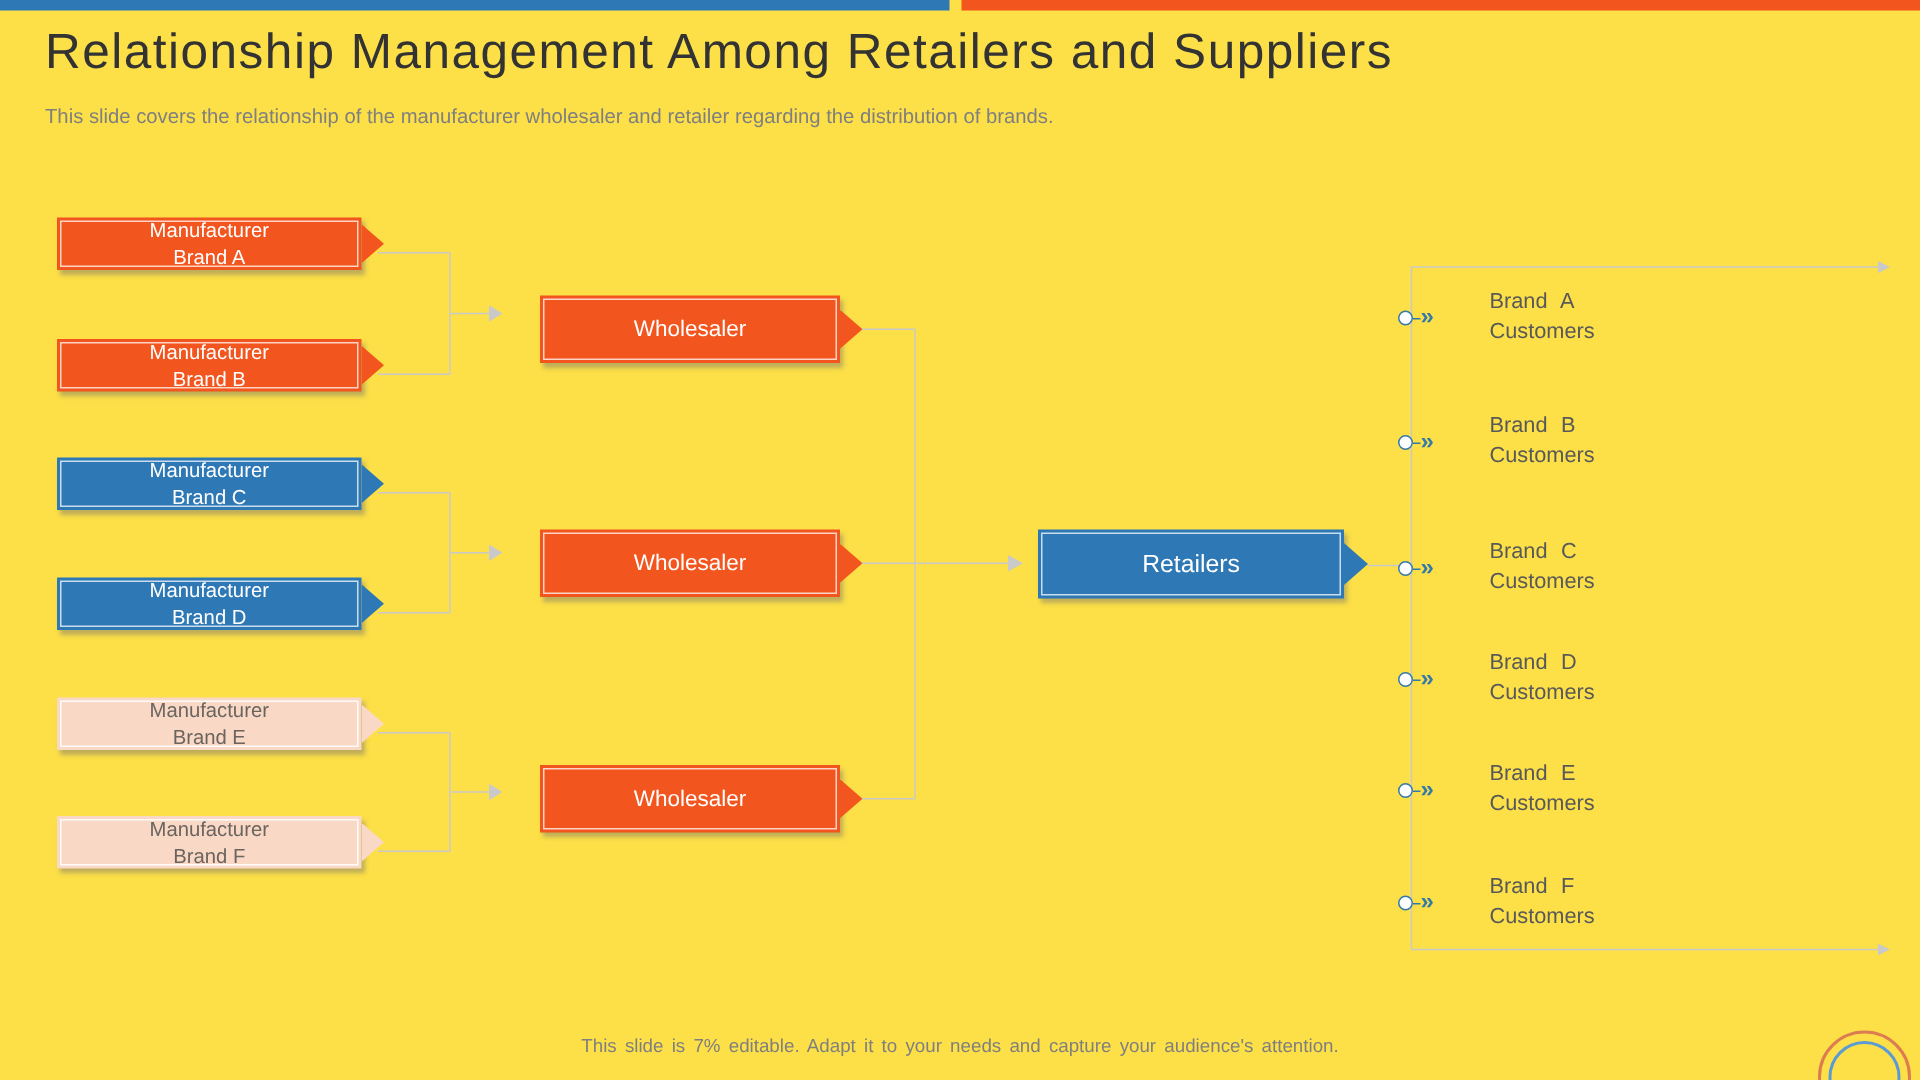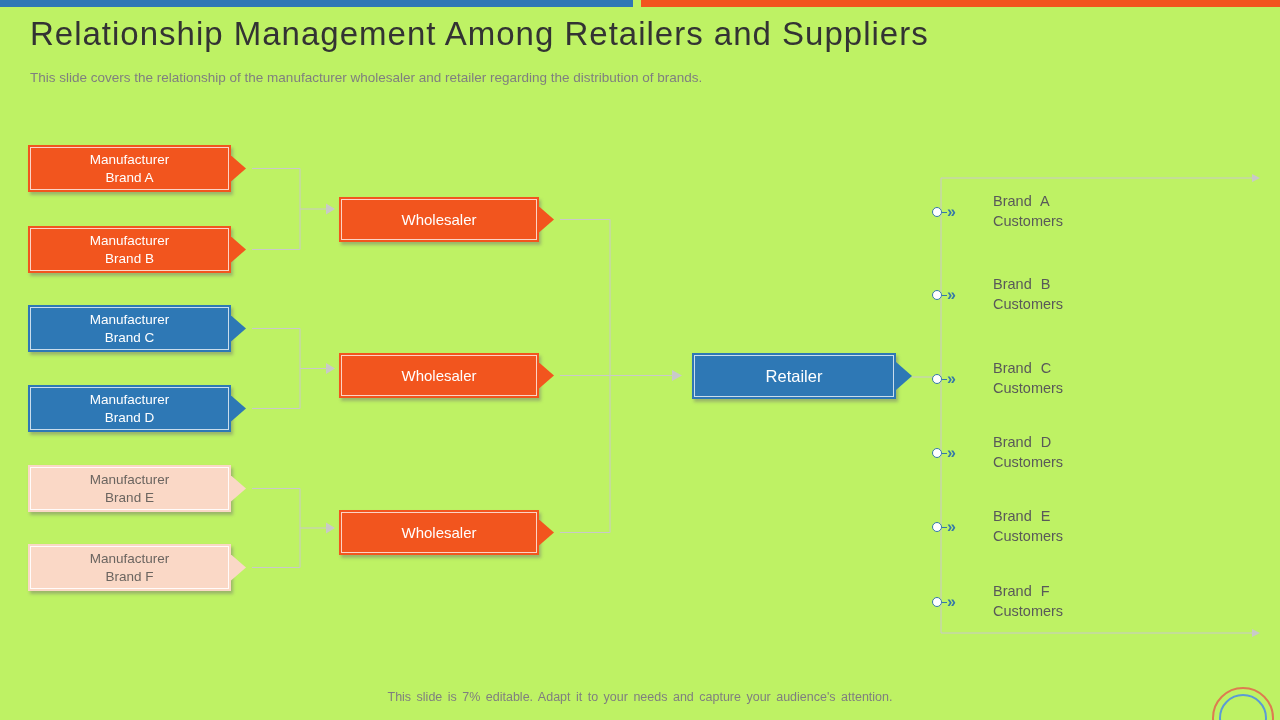--- a/index.html
+++ b/index.html
@@ -4,7 +4,7 @@
 <style>
   html,body{margin:0;padding:0;background:#e9e9e9;}
   .slide{
-    position:relative;width:1280px;height:720px;background:#bef264;
+    position:relative;width:1280px;height:720px;background:#fde047;
     overflow:hidden;font-family:"Liberation Sans",sans-serif;
   }
   

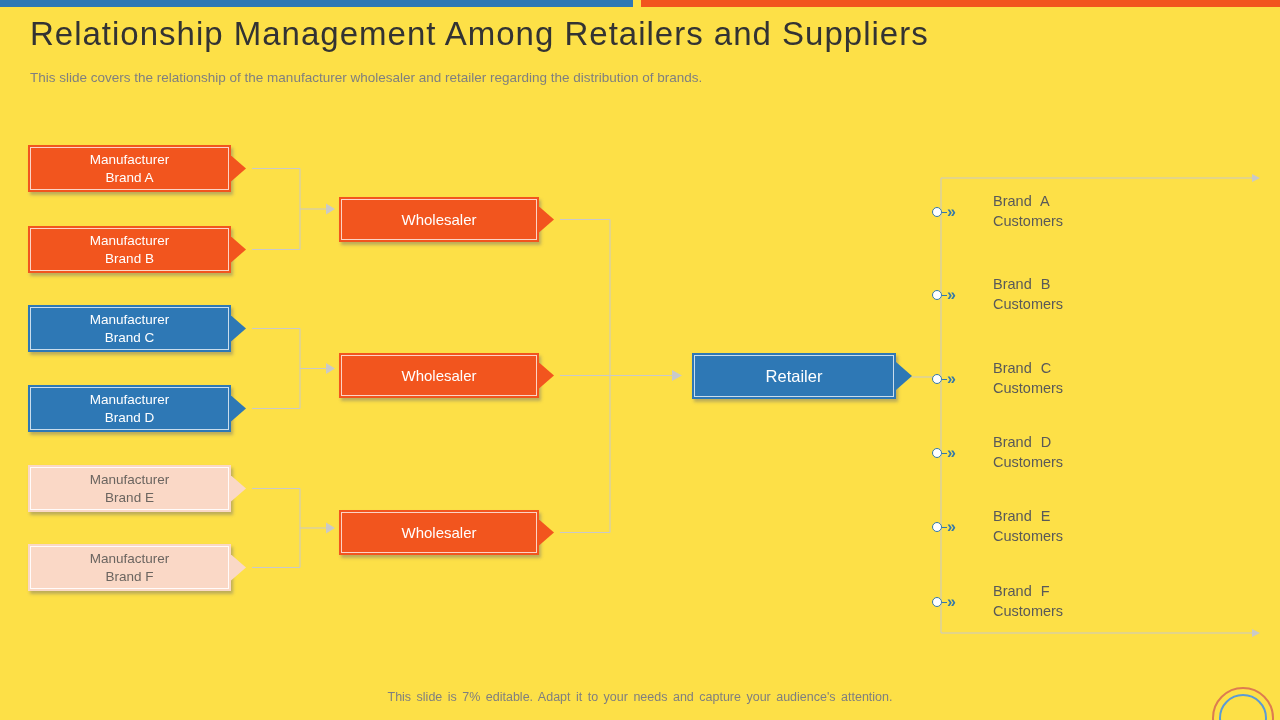--- a/index.html
+++ b/index.html
@@ -28,7 +28,7 @@
   .m-peach{background:var(--peach,#FAD8C6);color:#6B6560;}
   .m-peach::after{border-color:rgba(255,255,255,.9);}
   .m-peach .tip{background:var(--peach,#FAD8C6);}
-  .mbox{left:28px;width:203px;height:47px;font-size:13.5px;line-height:18px;}
+  .mbox{left:38px;width:203px;height:35px;font-size:13.5px;line-height:18px;}
   .wbox{left:339px;width:200px;height:45px;font-size:15px;}
   .rbox{left:692px;width:204px;height:46px;font-size:16.5px;}
   .rbox .tip{width:16px;height:28px;right:-16px;}

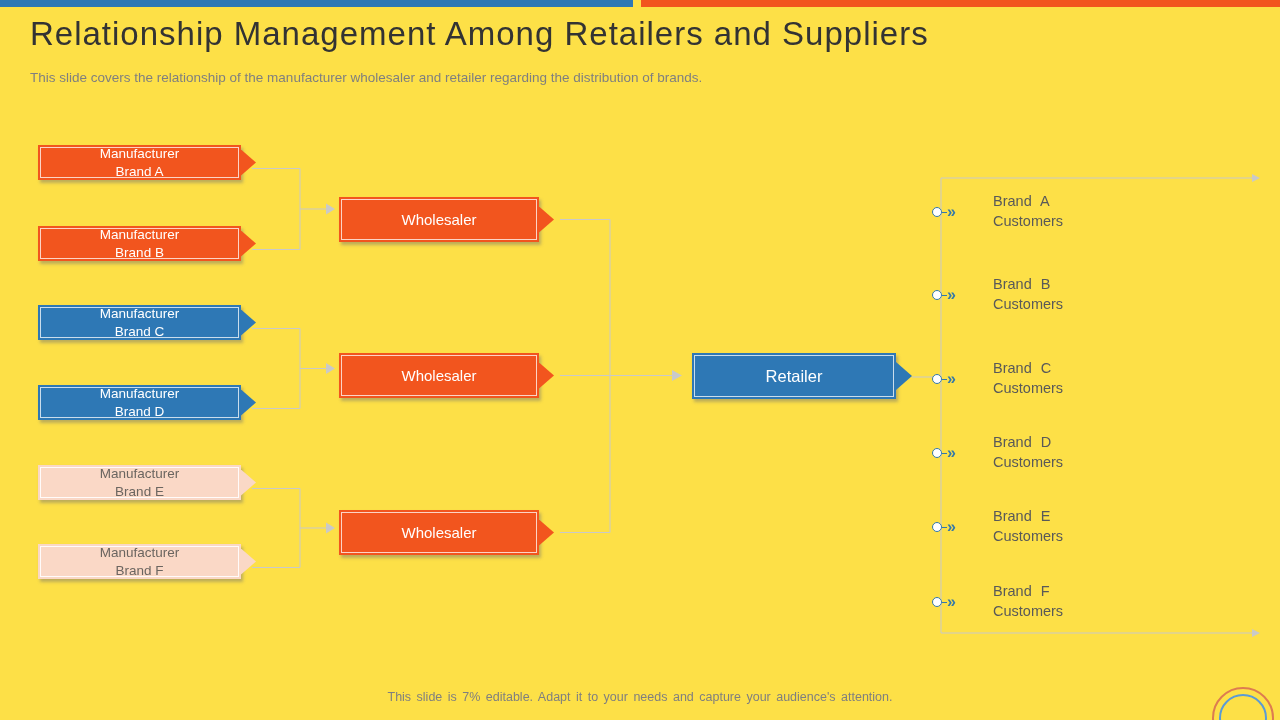--- a/index.html
+++ b/index.html
@@ -29,7 +29,7 @@
   .m-peach::after{border-color:rgba(255,255,255,.9);}
   .m-peach .tip{background:var(--peach,#FAD8C6);}
   .mbox{left:38px;width:203px;height:35px;font-size:13.5px;line-height:18px;}
-  .wbox{left:339px;width:200px;height:45px;font-size:15px;}
+  .wbox{left:360px;width:200px;height:45px;font-size:15px;}
   .rbox{left:692px;width:204px;height:46px;font-size:16.5px;}
   .rbox .tip{width:16px;height:28px;right:-16px;}
   

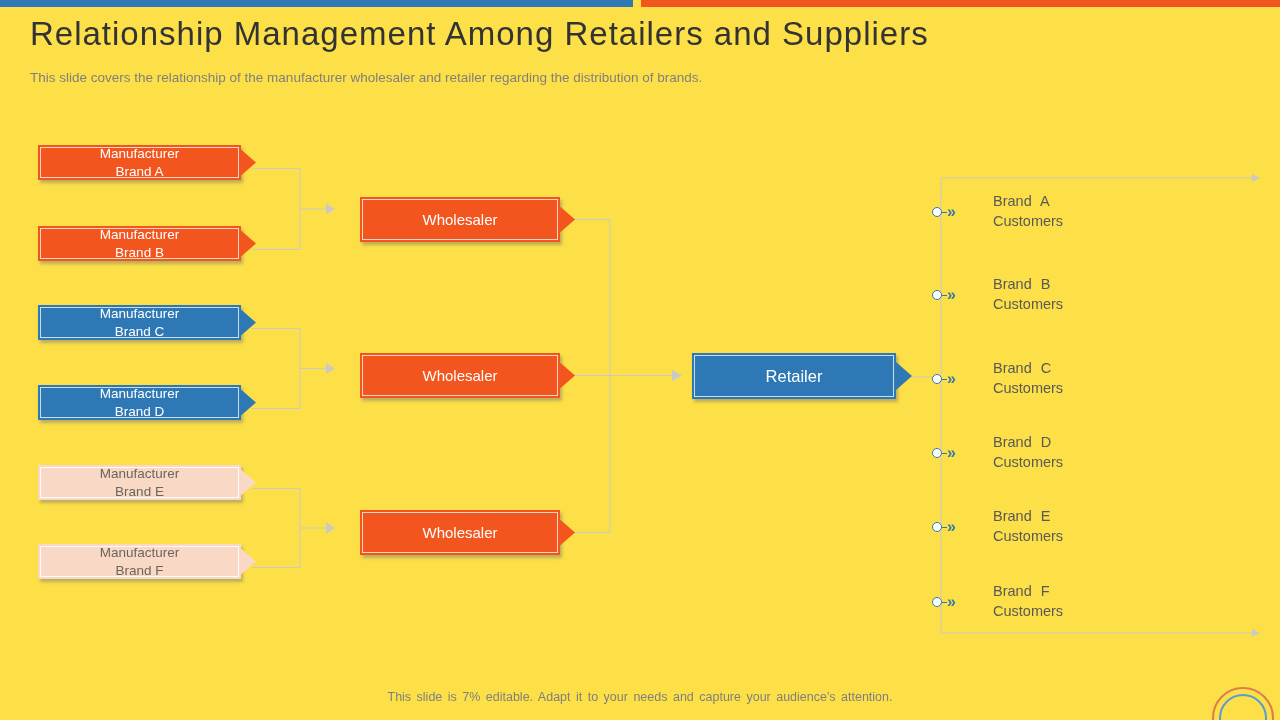--- a/index.html
+++ b/index.html
@@ -134,7 +134,7 @@
   </div>
 
   <div class="box rbox m-blue" style="top:353px">
-    <span>Retailer</span>
+    <span>Retailers</span>
     <span class="tip"></span>
   </div>
 

